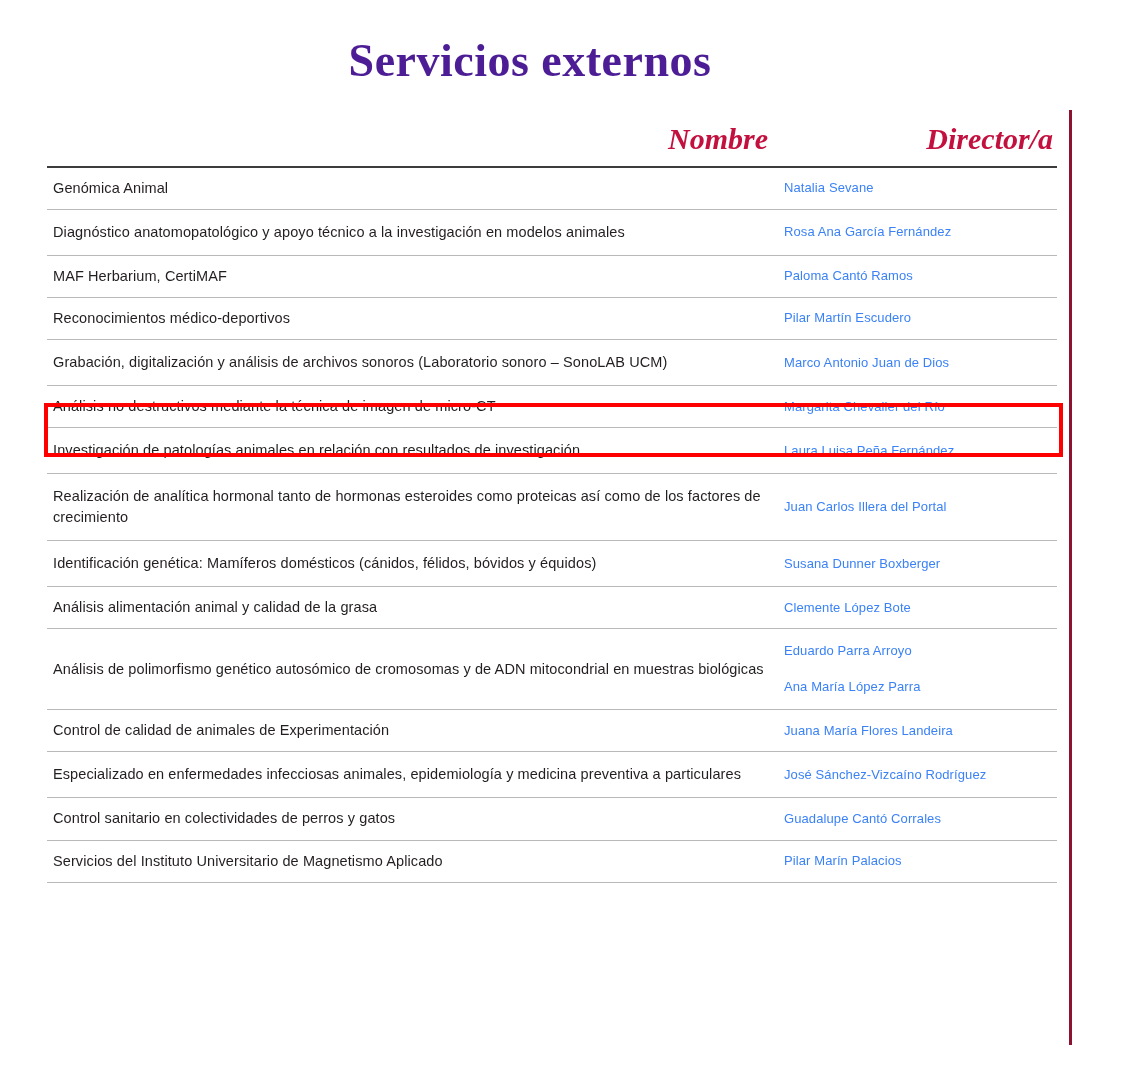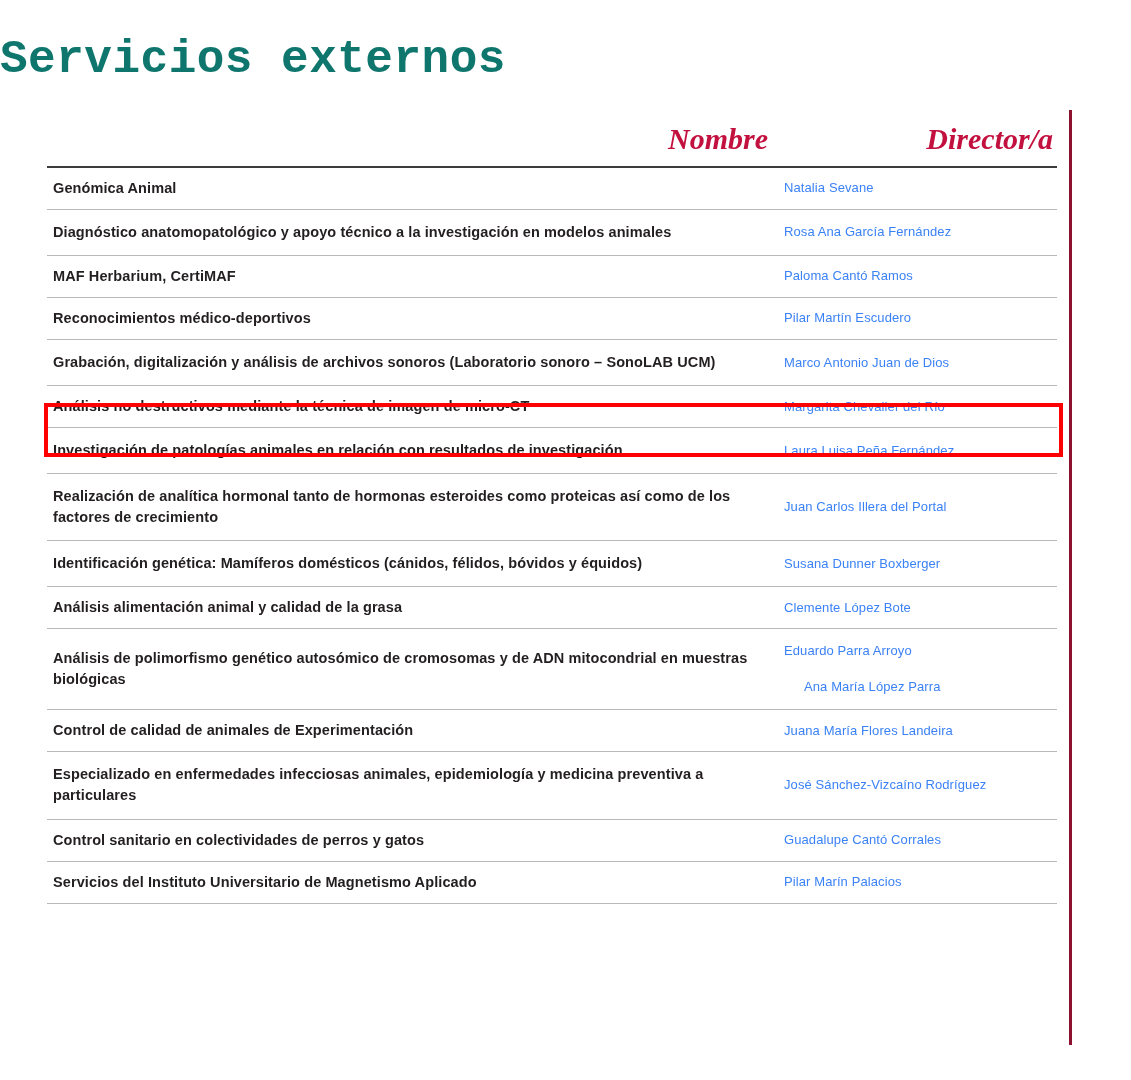--- a/index.html
+++ b/index.html
@@ -27,11 +27,12 @@
     left: 0;
     top: 34px;
     width: 1060px;
+    text-align: center;
     font-size: 46px;
     font-weight: bold;
-    color: #0f766e;
+    color: #4c1d95;
     letter-spacing: 0.5px;
-    font-family: Liberation Mono, monospace;
+    font-family: Liberation Serif, serif;
   }
   
   .right-rule {

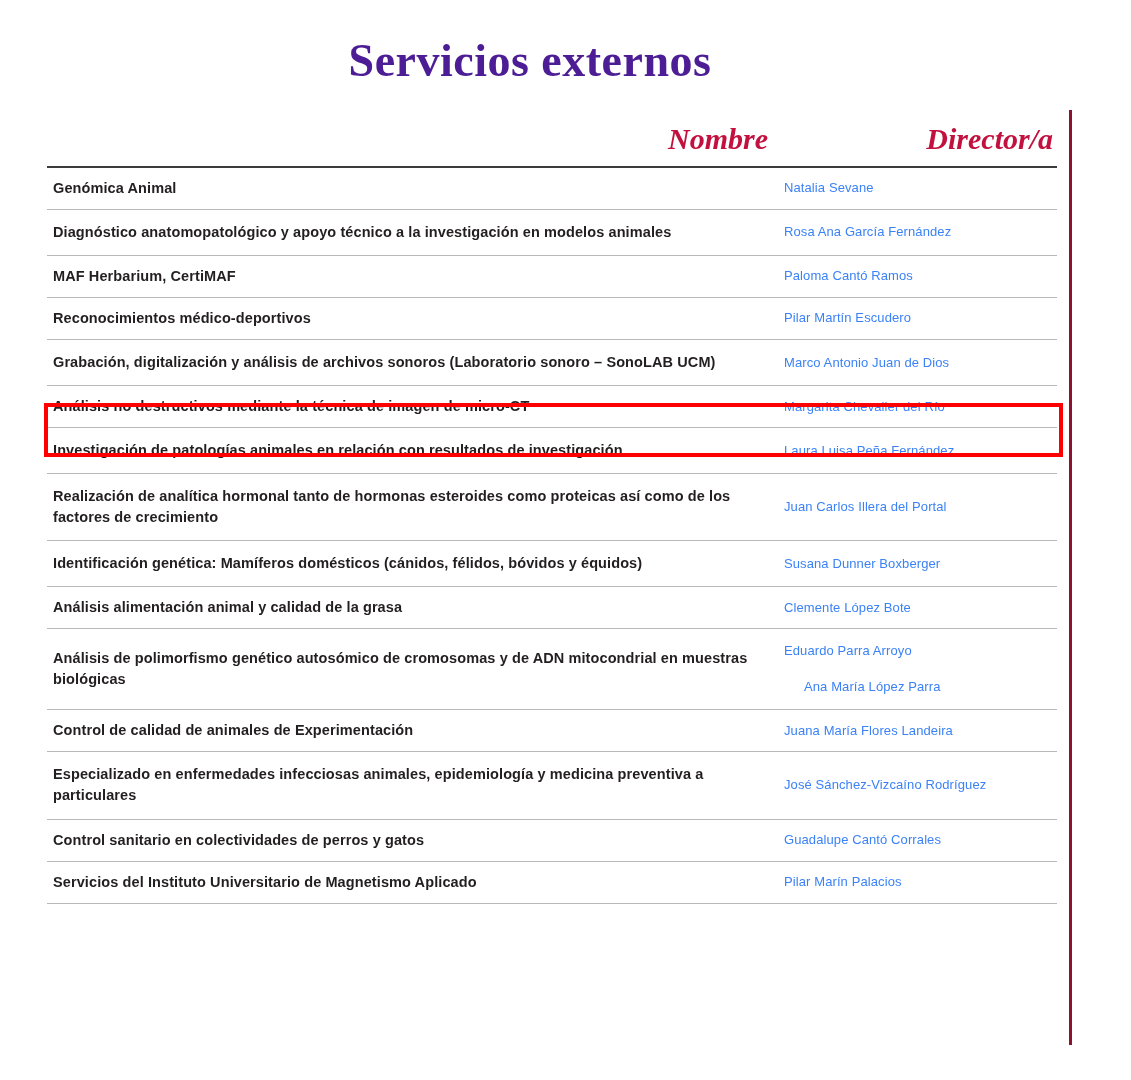--- a/index.html
+++ b/index.html
@@ -77,7 +77,7 @@
   }
   td.name {
     font-size: 14.5px;
-    font-weight: bold;
+    font-weight: normal;
     color: #231f20;
     line-height: 1.45;
     letter-spacing: 0.1px;

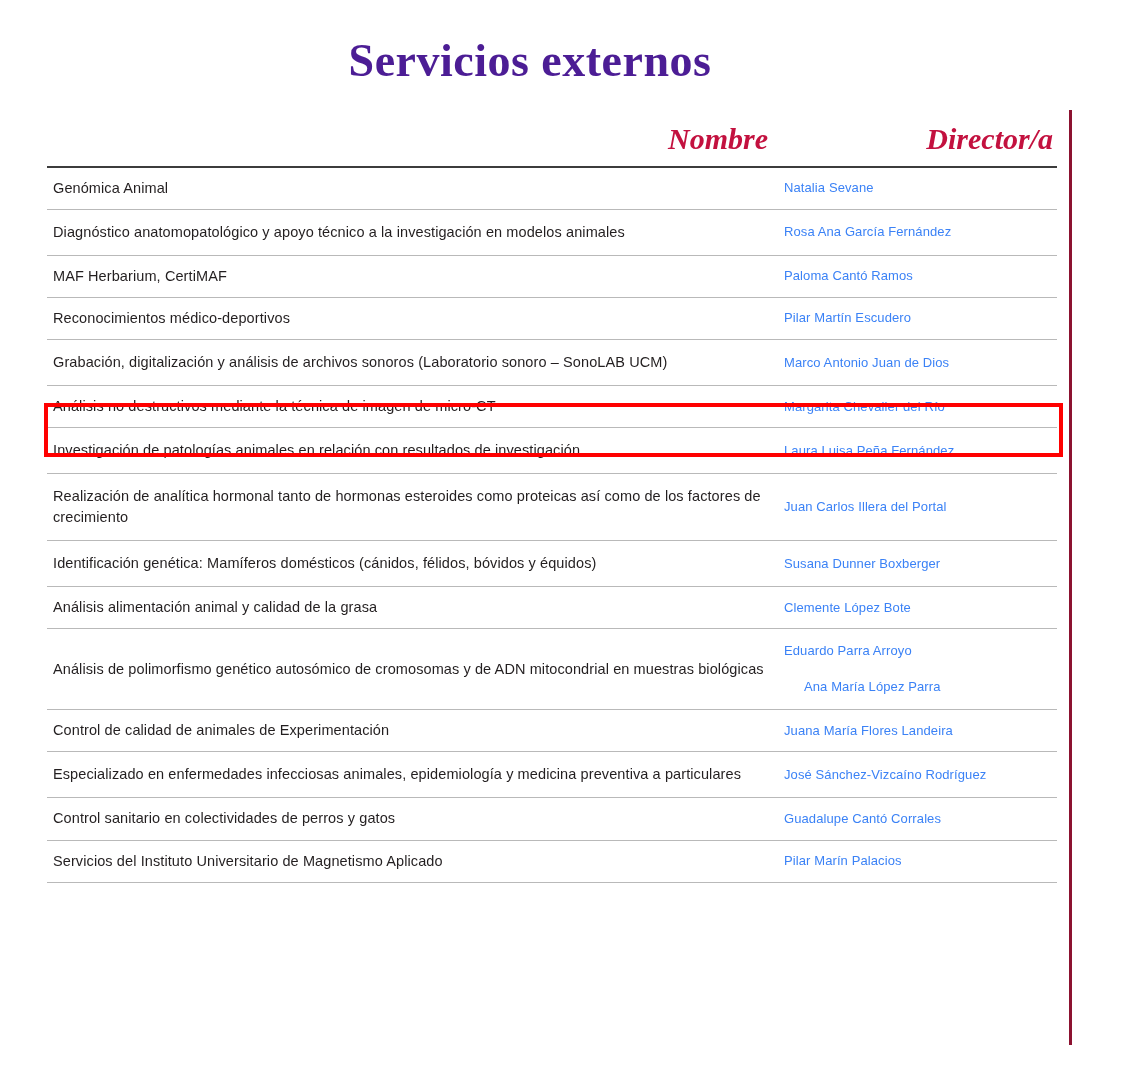--- a/index.html
+++ b/index.html
@@ -90,7 +90,7 @@
     letter-spacing: 0.1px;
   }
   td.dir .dir-line { display: block; }
-  td.dir .dir-line + .dir-line { margin-top: 16px; margin-left: 20px; }
+  td.dir .dir-line + .dir-line { margin-top: 16px; }
 
   tr.two-line td { padding-top: 12px; padding-bottom: 12px; }
 

